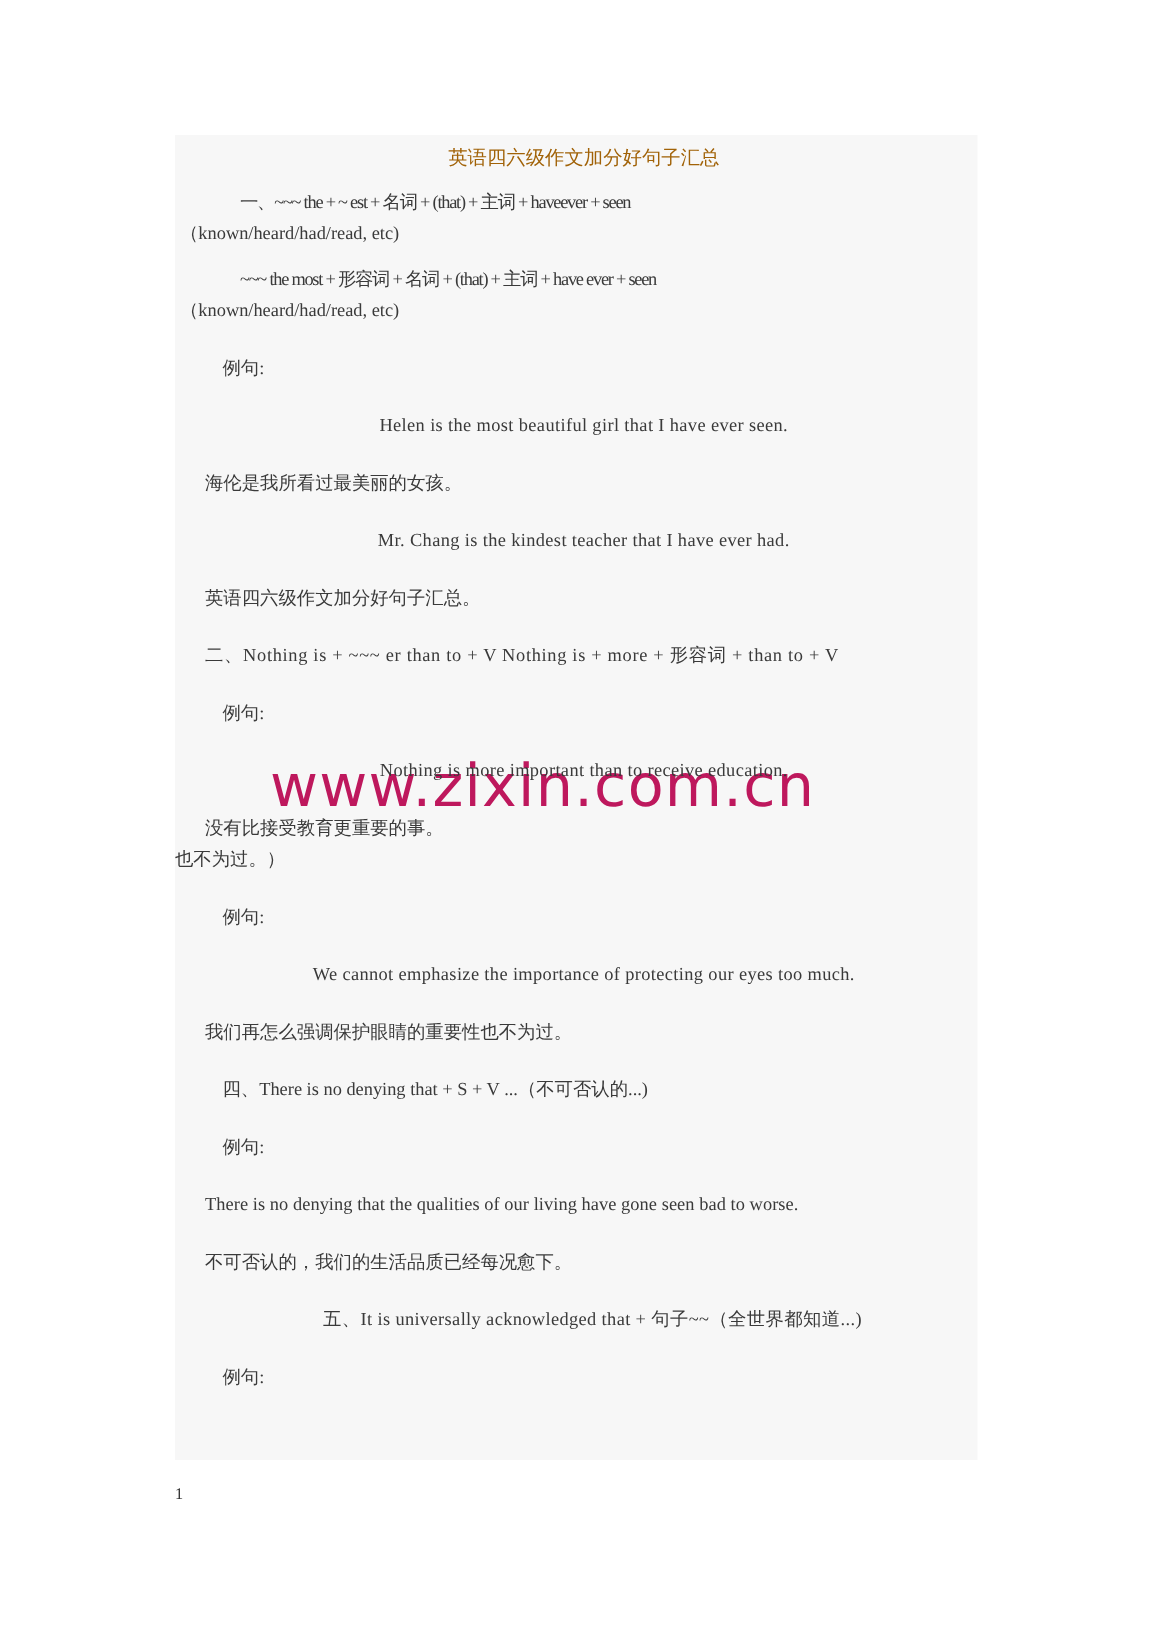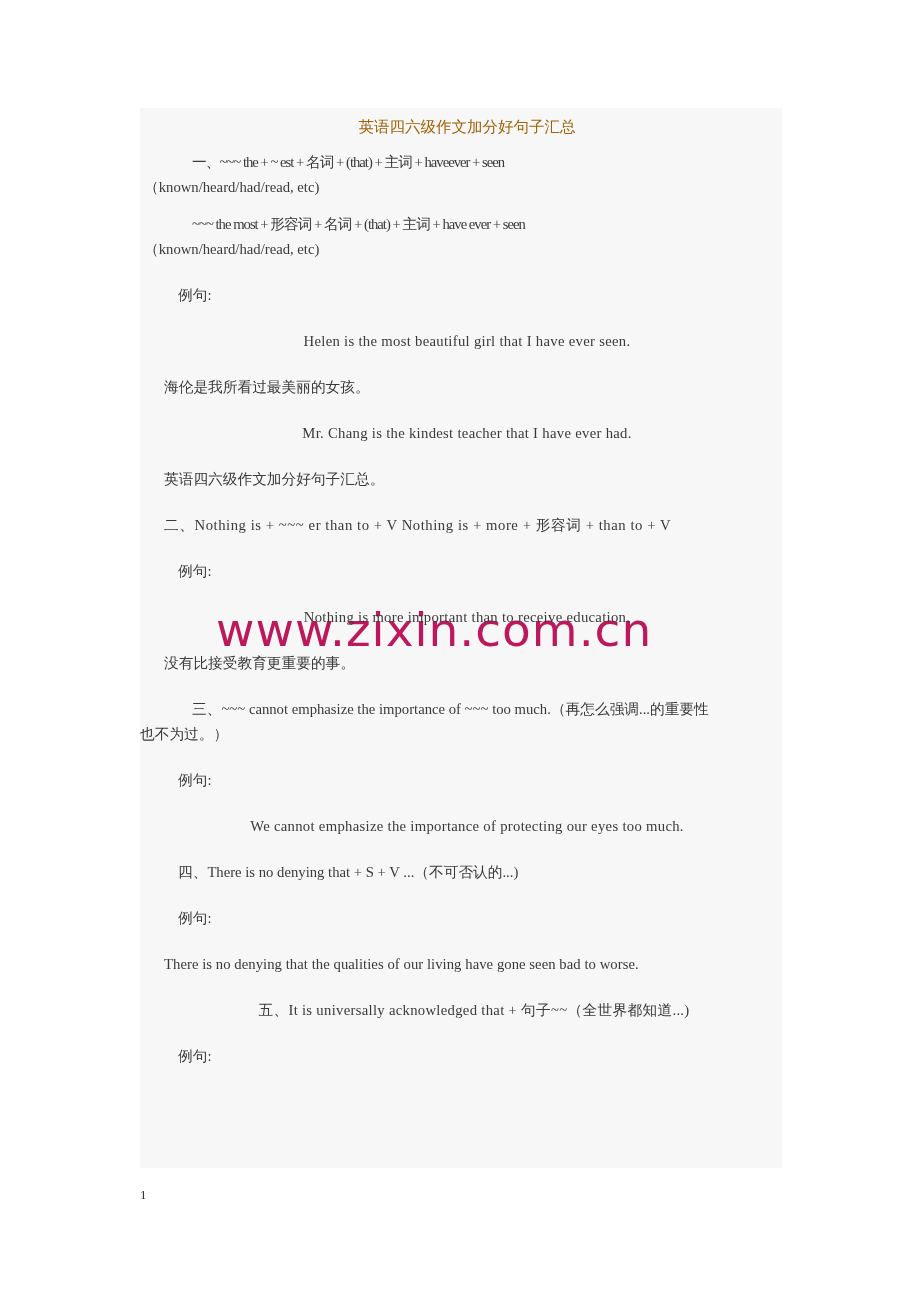--- a/index.html
+++ b/index.html
@@ -142,7 +142,6 @@
 
     <p class="blk sp-sm">没有比接受教育更重要的事。</p>
 
-    <p class="blk justify indent sp-sm">三、~~~ cannot emphasize the importance of ~~~ too much.（再怎么强调...的重要性</p>
     <p class="blk" style="margin-left:-24px;">也不为过。）</p>
 
     <p class="blk sp-sm indent-sm">例句:</p>

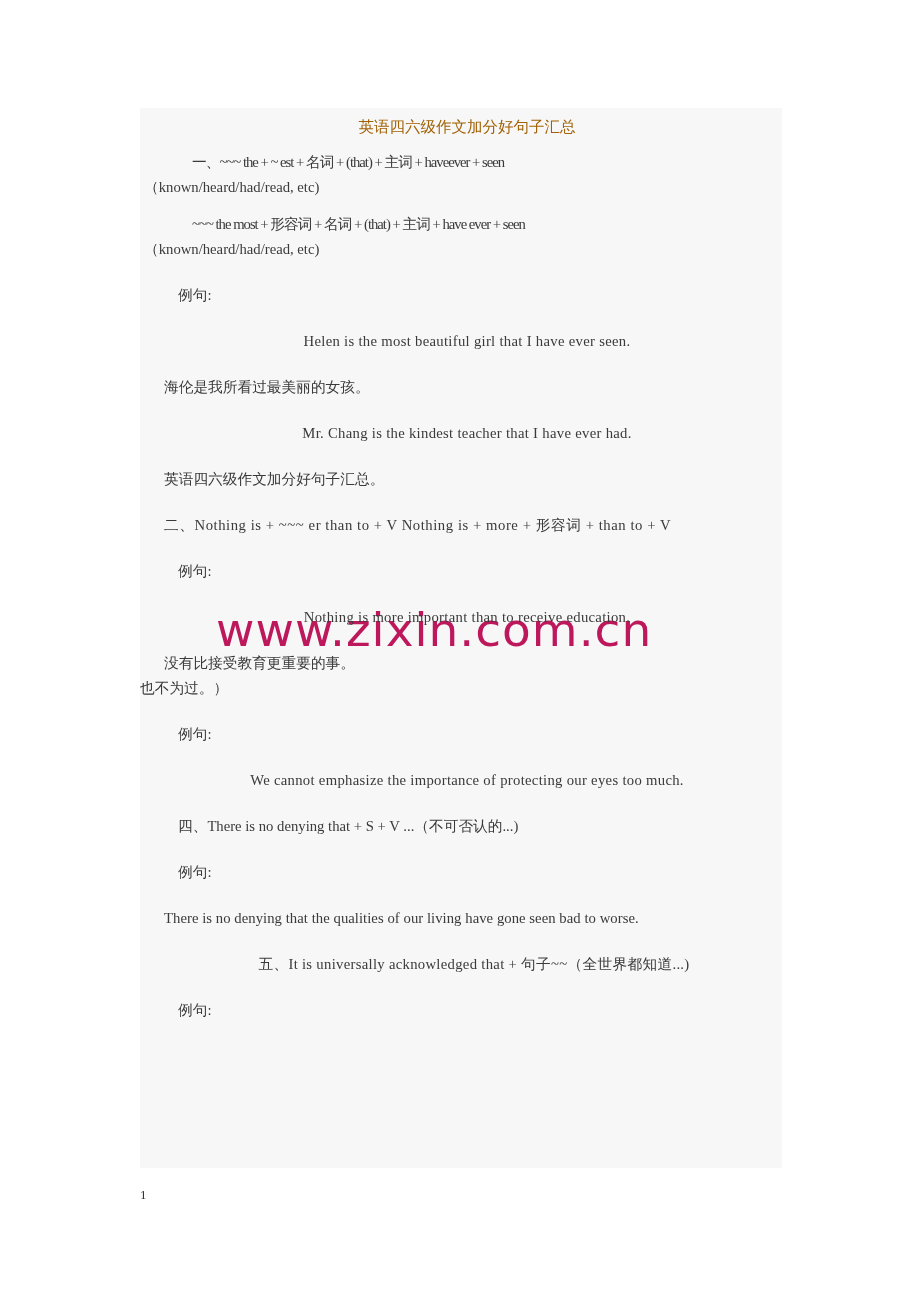--- a/index.html
+++ b/index.html
@@ -148,6 +148,7 @@
 
     <p class="blk sp-sm wide">We cannot emphasize the importance of protecting our eyes too much.</p>
 
+    <p class="blk sp-sm">我们再怎么强调保护眼睛的重要性也不为过。</p>
 
     <p class="blk sp-sm indent-sm">四、There is no denying that + S + V ...（不可否认的...)</p>
 

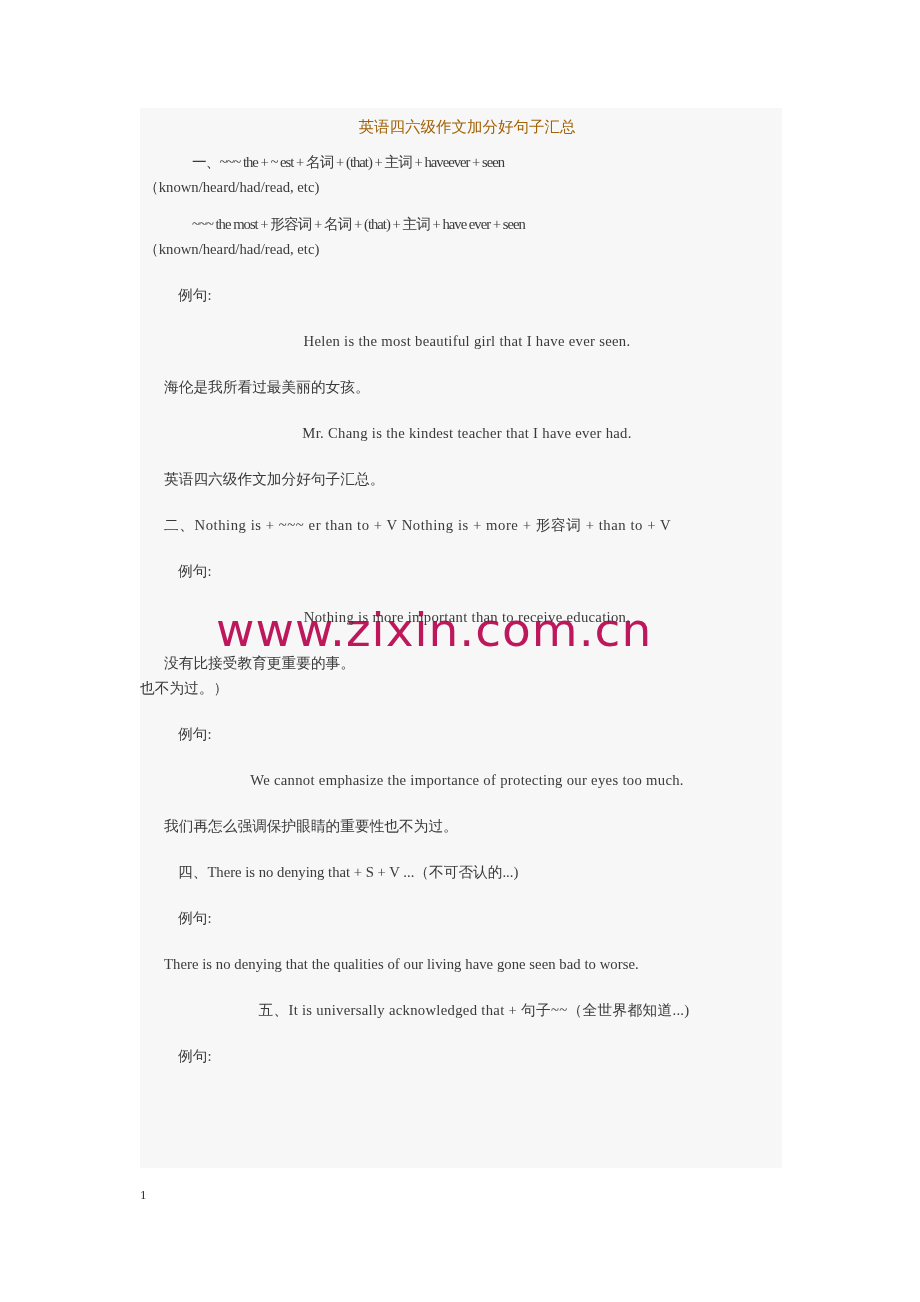--- a/index.html
+++ b/index.html
@@ -156,6 +156,7 @@
 
     <p class="blk sp-sm" style="letter-spacing:0.05px;">There is no denying that the qualities of our living have gone seen bad to worse.</p>
 
+    <p class="blk sp-sm">不可否认的，我们的生活品质已经每况愈下。</p>
 
     <p class="blk sp-sm indent-sm wide">五、It is universally acknowledged that + 句子~~（全世界都知道...)</p>
 

